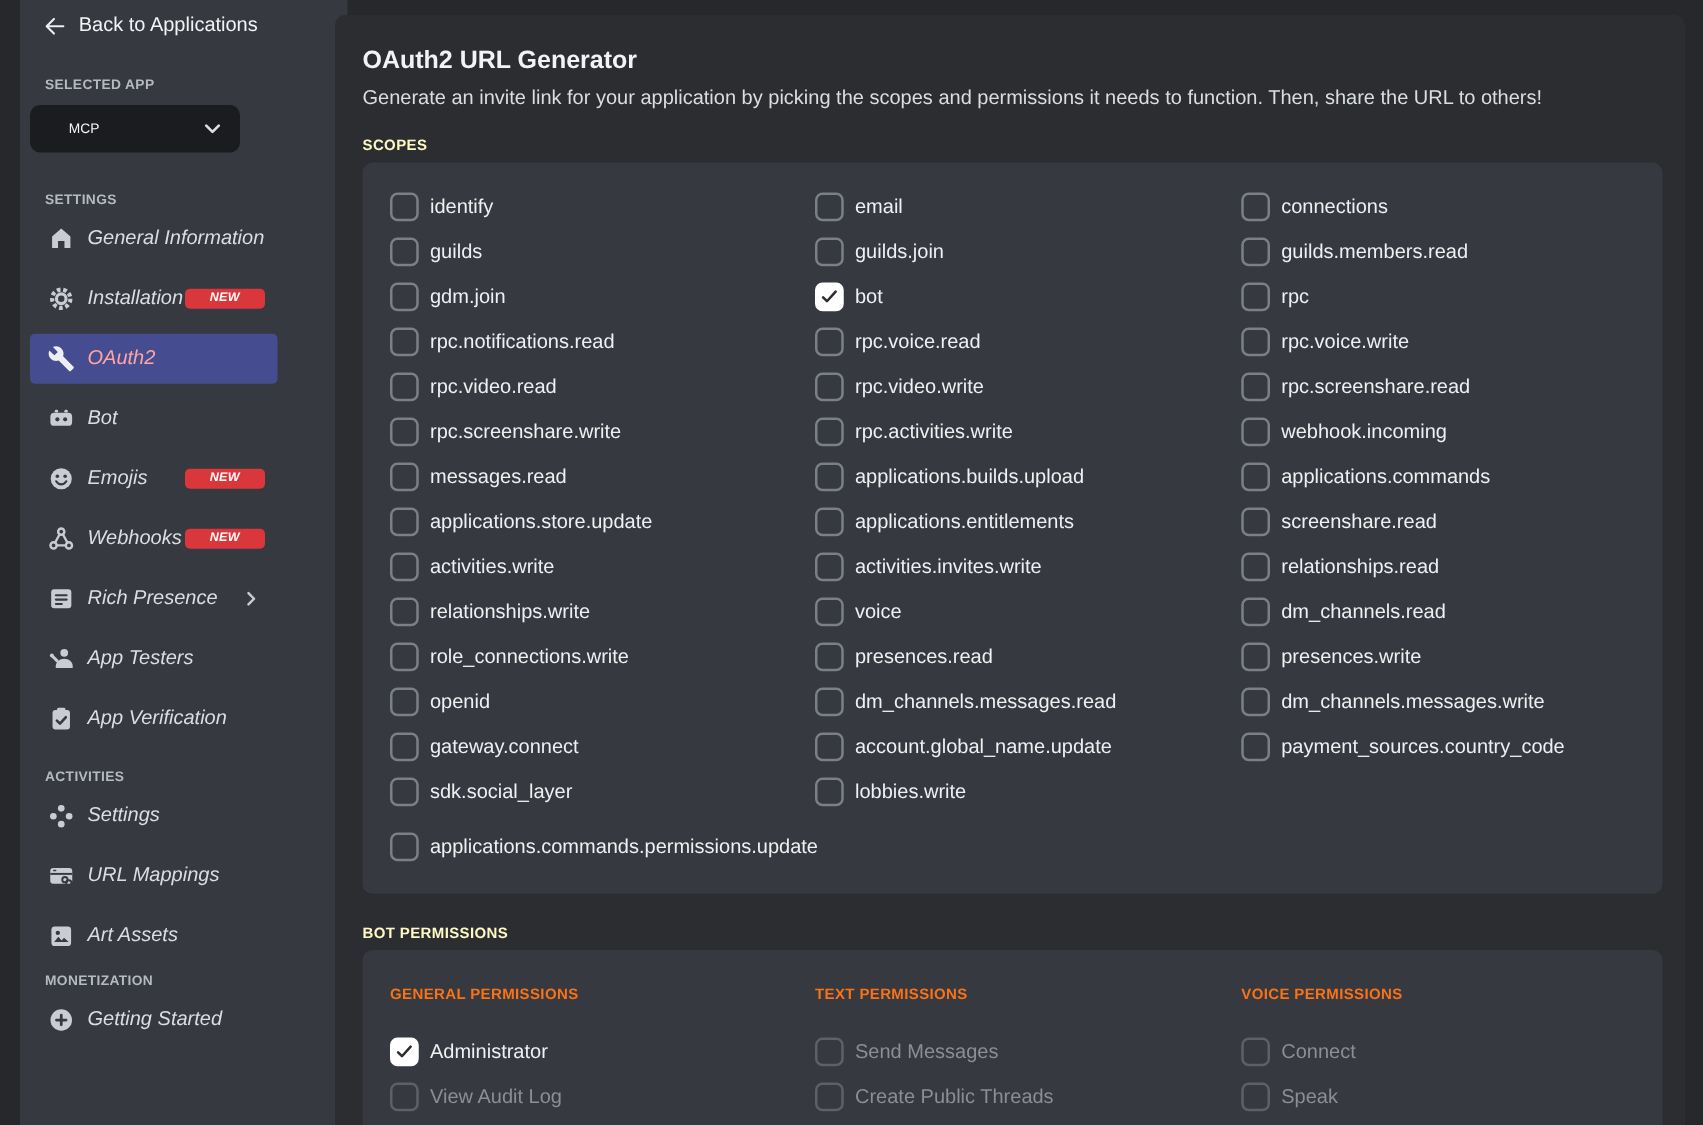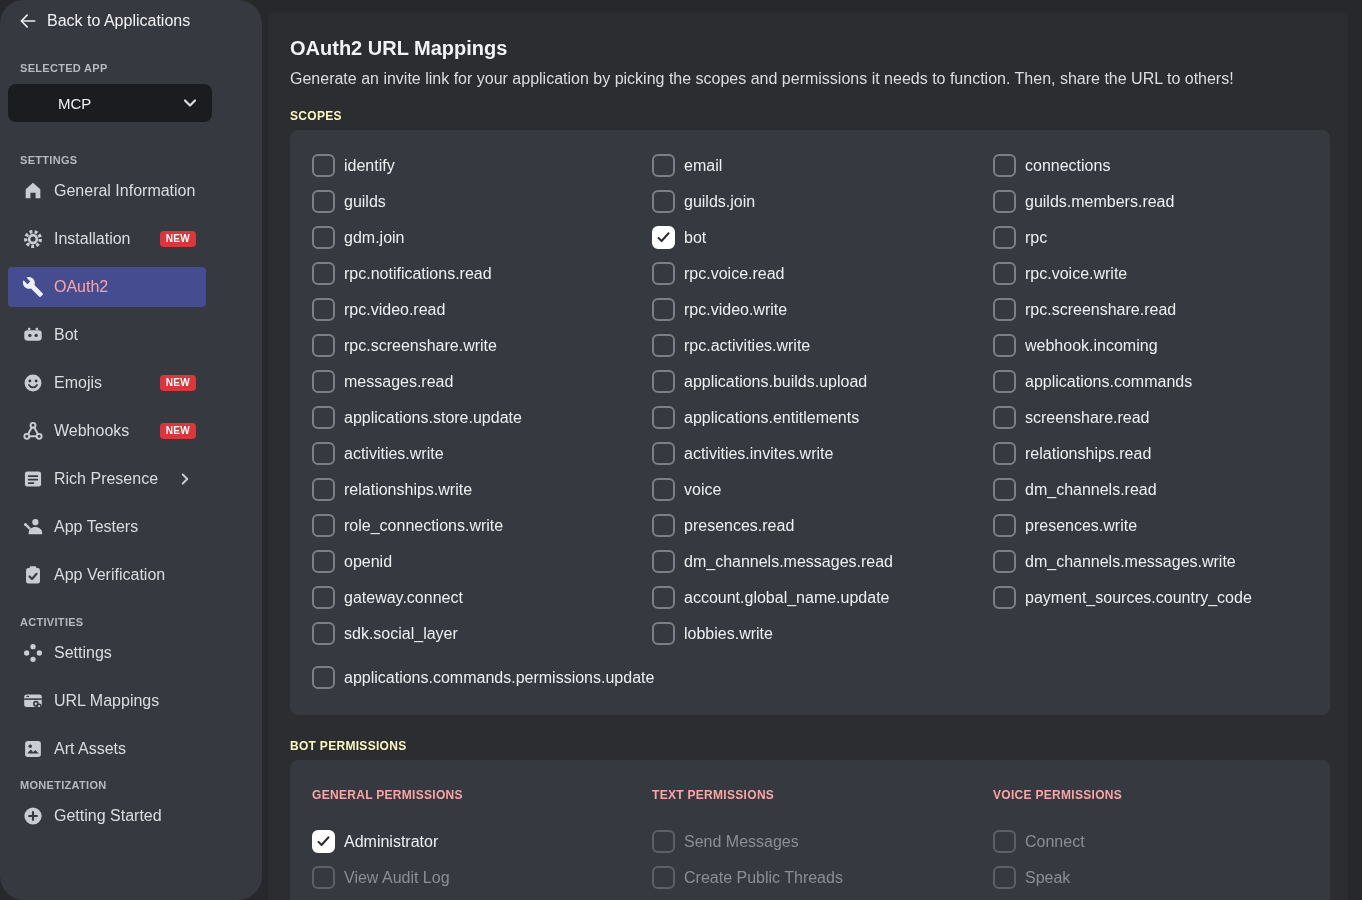--- a/index.html
+++ b/index.html
@@ -31,9 +31,8 @@
   }
   
   .sidebar{
-    position:absolute;left:0;top:0;width:262px;height:900px;
+    position:absolute;left:16px;top:0;width:262px;height:900px;
     background:var(--sidebar-bg);
-    border-radius:24px;
   }
   .back-link{
     display:flex;align-items:center;gap:9px;

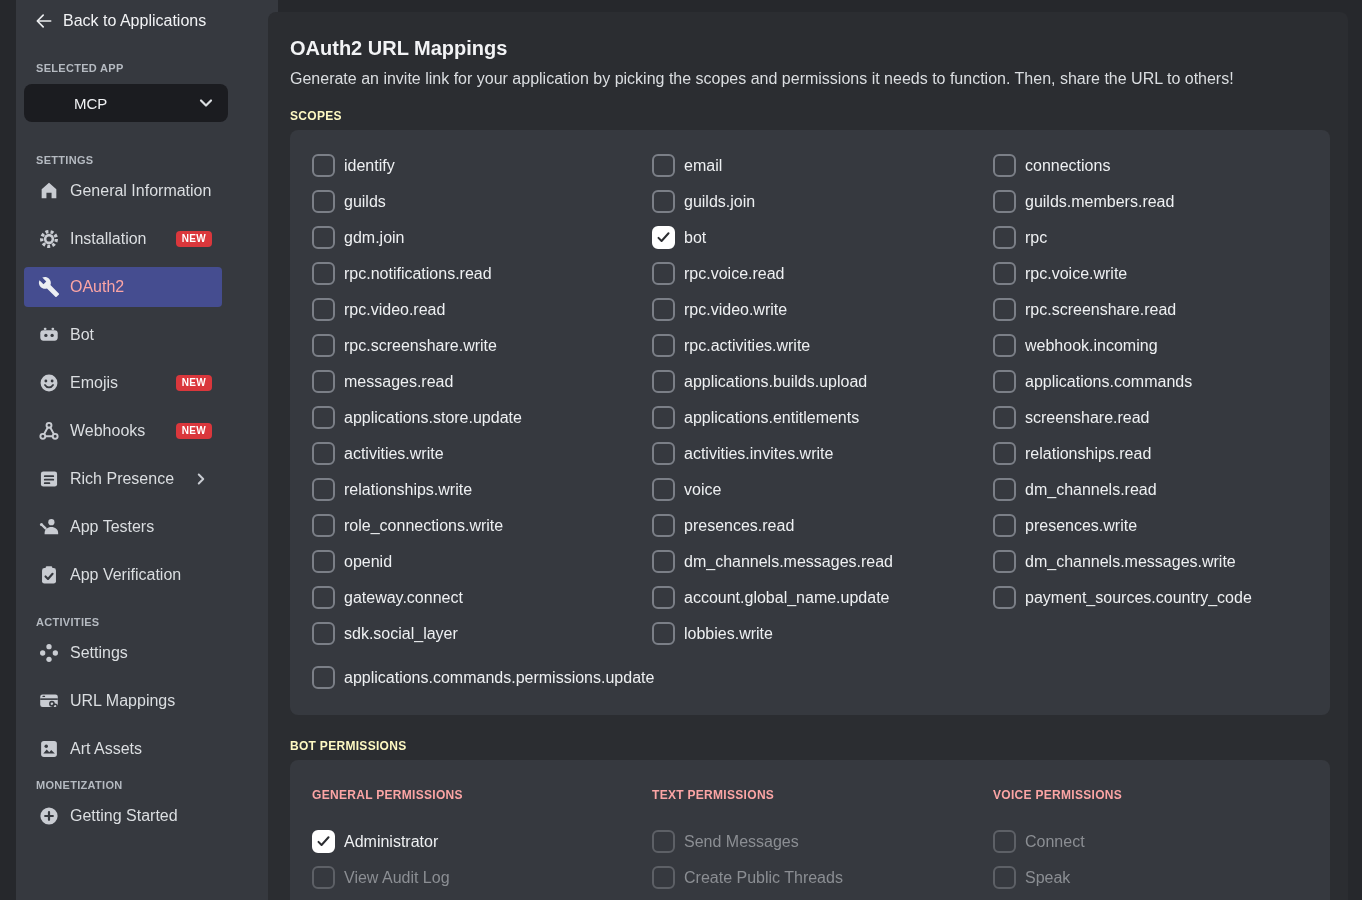--- a/index.html
+++ b/index.html
@@ -291,7 +291,7 @@
 </div>
 
 <div class="main-panel">
-  <h1 class="page-title">OAuth2 URL Mappings</h1>
+  <h1 class="page-title">OAuth2 URL Generator</h1>
   <p class="page-desc">Generate an invite link for your application by picking the scopes and permissions it needs to function. Then, share the URL to others!</p>
 
   <div class="mini-header">SCOPES</div>

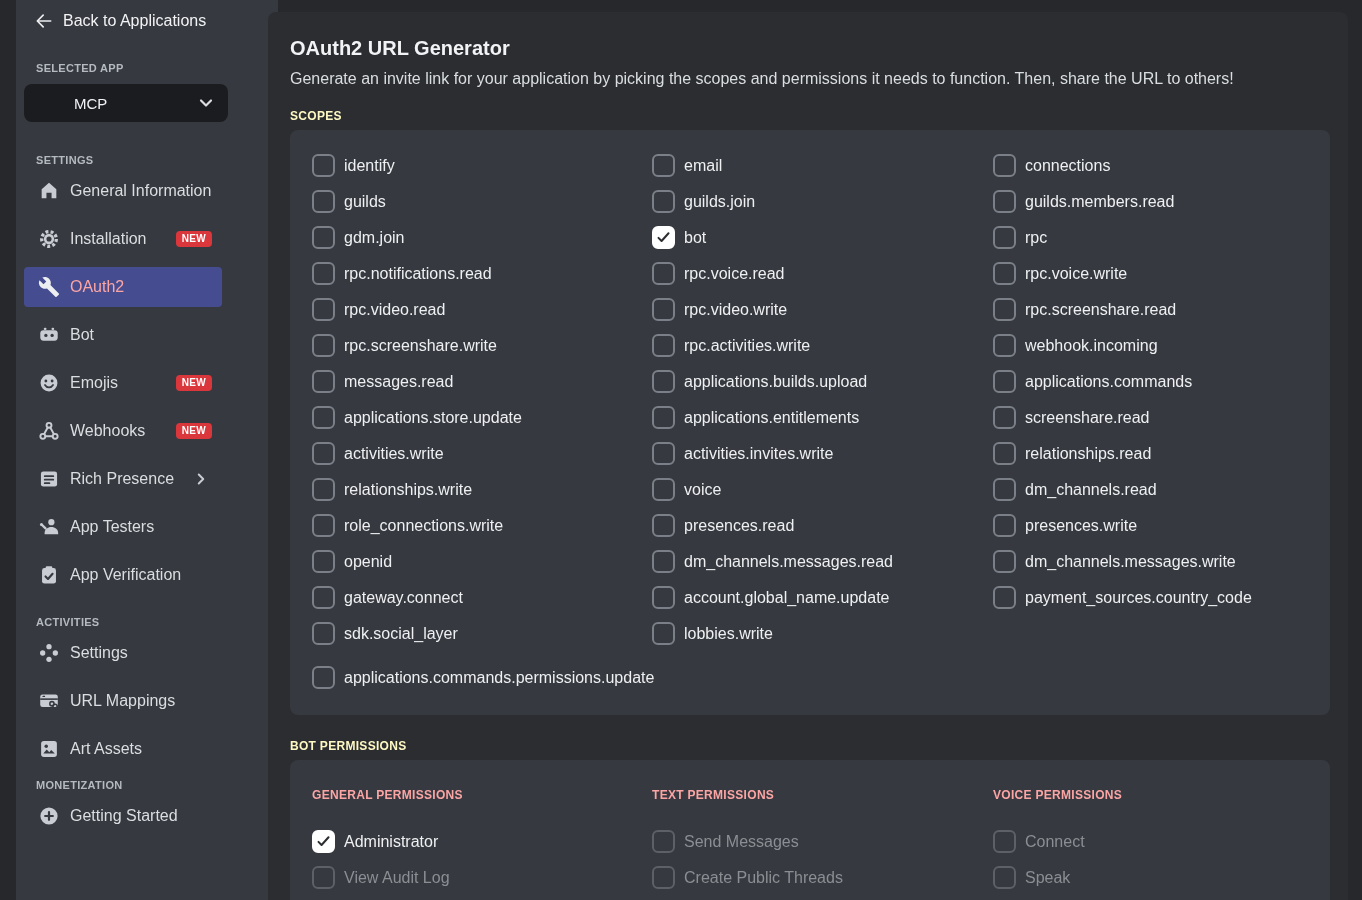--- a/index.html
+++ b/index.html
@@ -45,10 +45,10 @@
   }
   .selected-app-label{margin-top:31px;}
   .app-select{
-    position:relative;margin:10px 0 0 8px;width:204px;height:38px;
+    position:relative;margin:10px 0 0 8px;width:168px;height:38px;
     background:var(--dropdown-bg);border-radius:8px;
-    display:flex;align-items:center;padding-left:50px;
-    color:var(--text-bright);font-size:15px;cursor:pointer;
+    display:flex;align-items:center;padding-left:31px;
+    color:var(--text-bright);font-size:11px;cursor:pointer;
   }
   .app-select .chev{position:absolute;right:12px;top:9px;color:var(--text-mid);}
   .nav-section-header{margin-top:32px;margin-bottom:5px;}

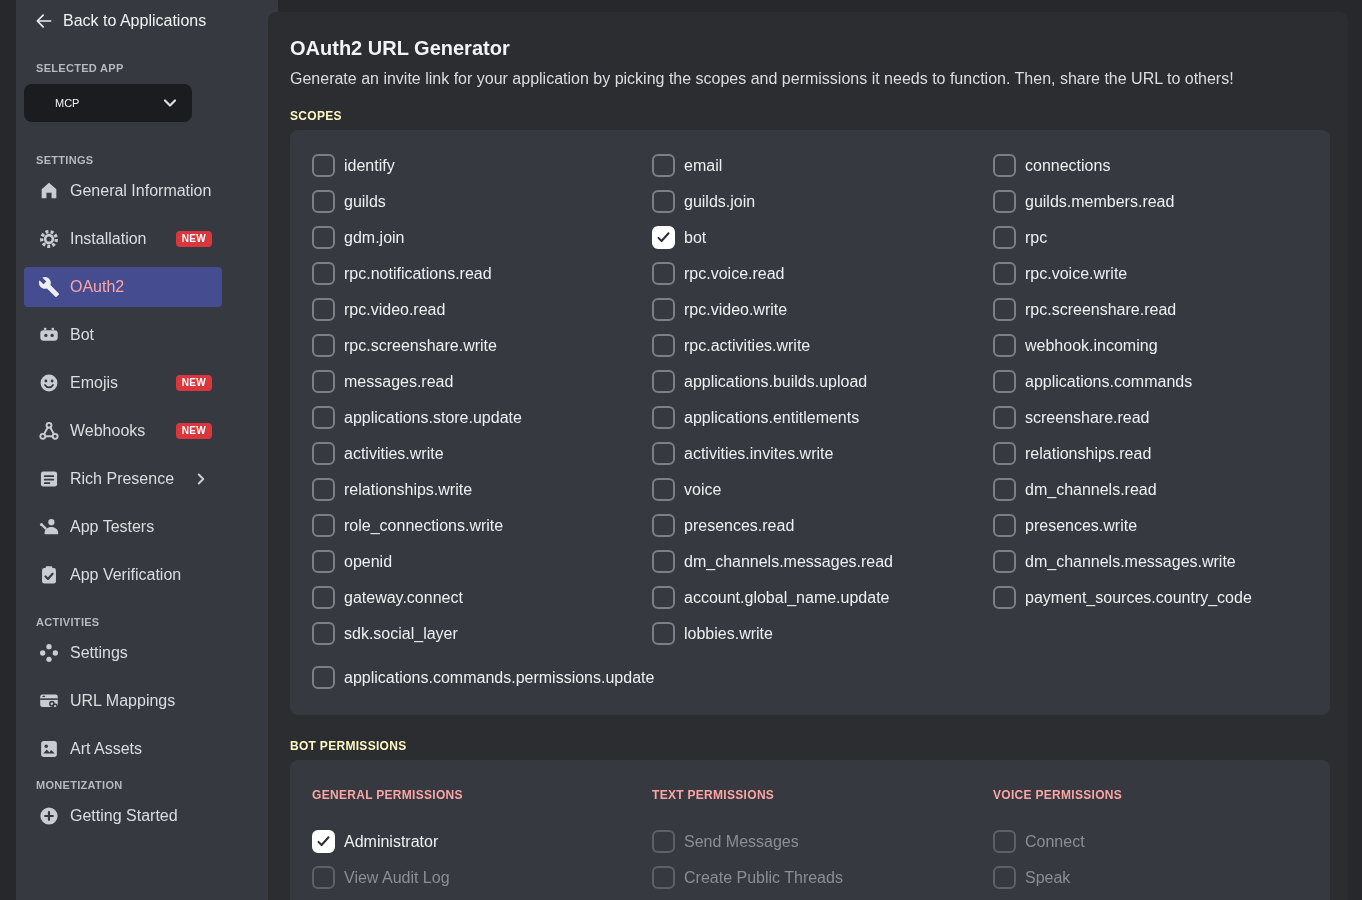--- a/index.html
+++ b/index.html
@@ -57,7 +57,7 @@
   .nav-item{
     display:flex;align-items:center;
     width:198px;height:40px;margin:0 0 8px 8px;border-radius:4px;
-    padding-left:14px;cursor:pointer;color:#c9ccd2;
+    padding-left:14px;cursor:pointer;color:#c9ccd2;font-style:italic;
   }
   .nav-item .nav-icon{width:22px;height:22px;flex:0 0 22px;display:block;}
   .nav-item .nav-icon svg{display:block;width:22px;height:22px;}

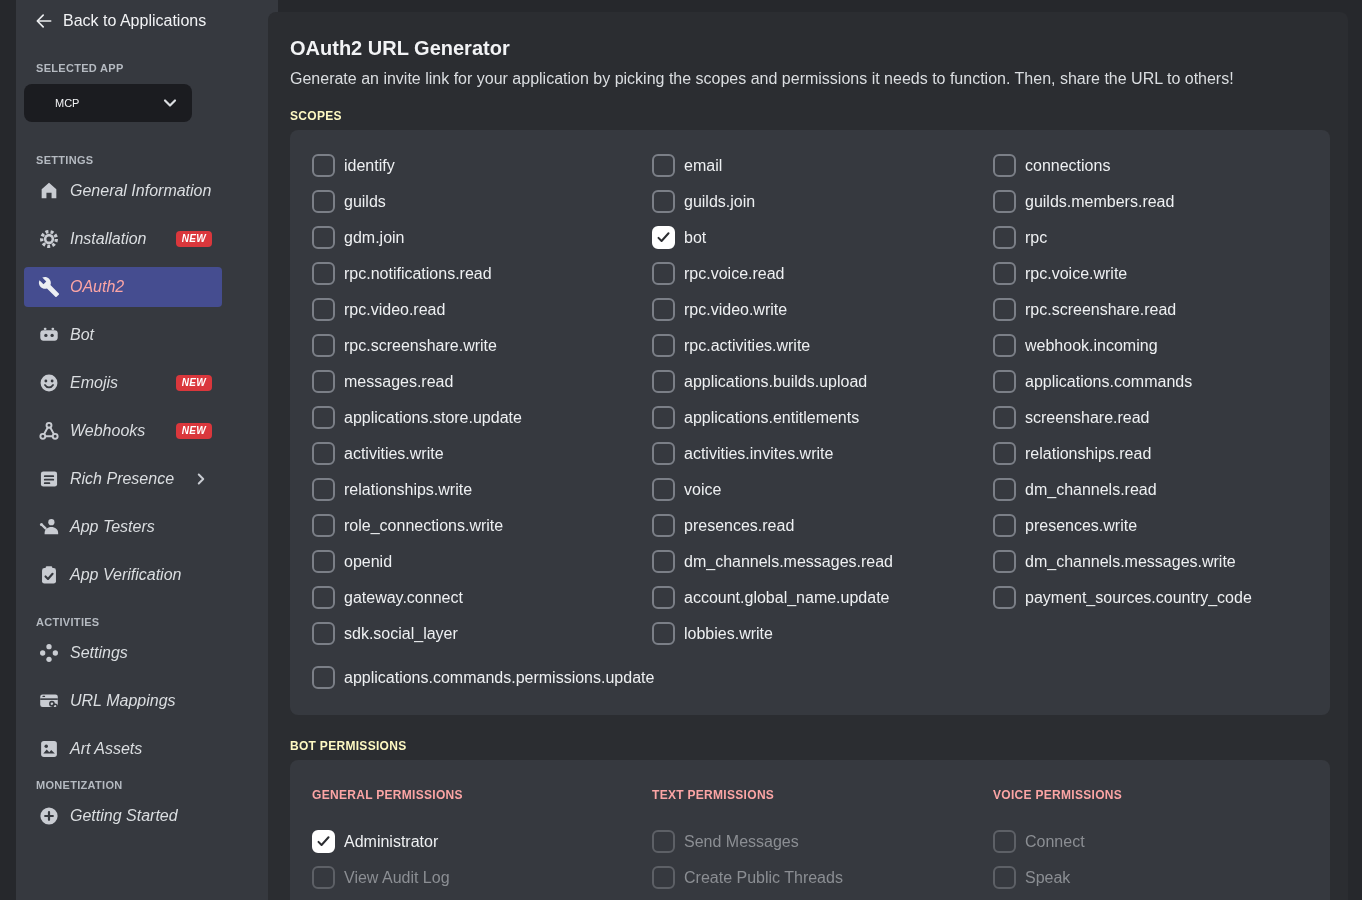--- a/index.html
+++ b/index.html
@@ -68,7 +68,7 @@
   .new-badge{
     margin-left:auto;margin-right:10px;background:var(--badge-red);color:#fff;
     font-size:10px;font-weight:bold;letter-spacing:.3px;
-    padding:3px 6px;border-radius:4px;line-height:1;text-align:center;
+    padding:3px 20px;border-radius:4px;line-height:1;text-align:center;
   }
   .nav-chevron{margin-left:auto;margin-right:12px;color:#c9ccd2;display:block;height:18px;}
   

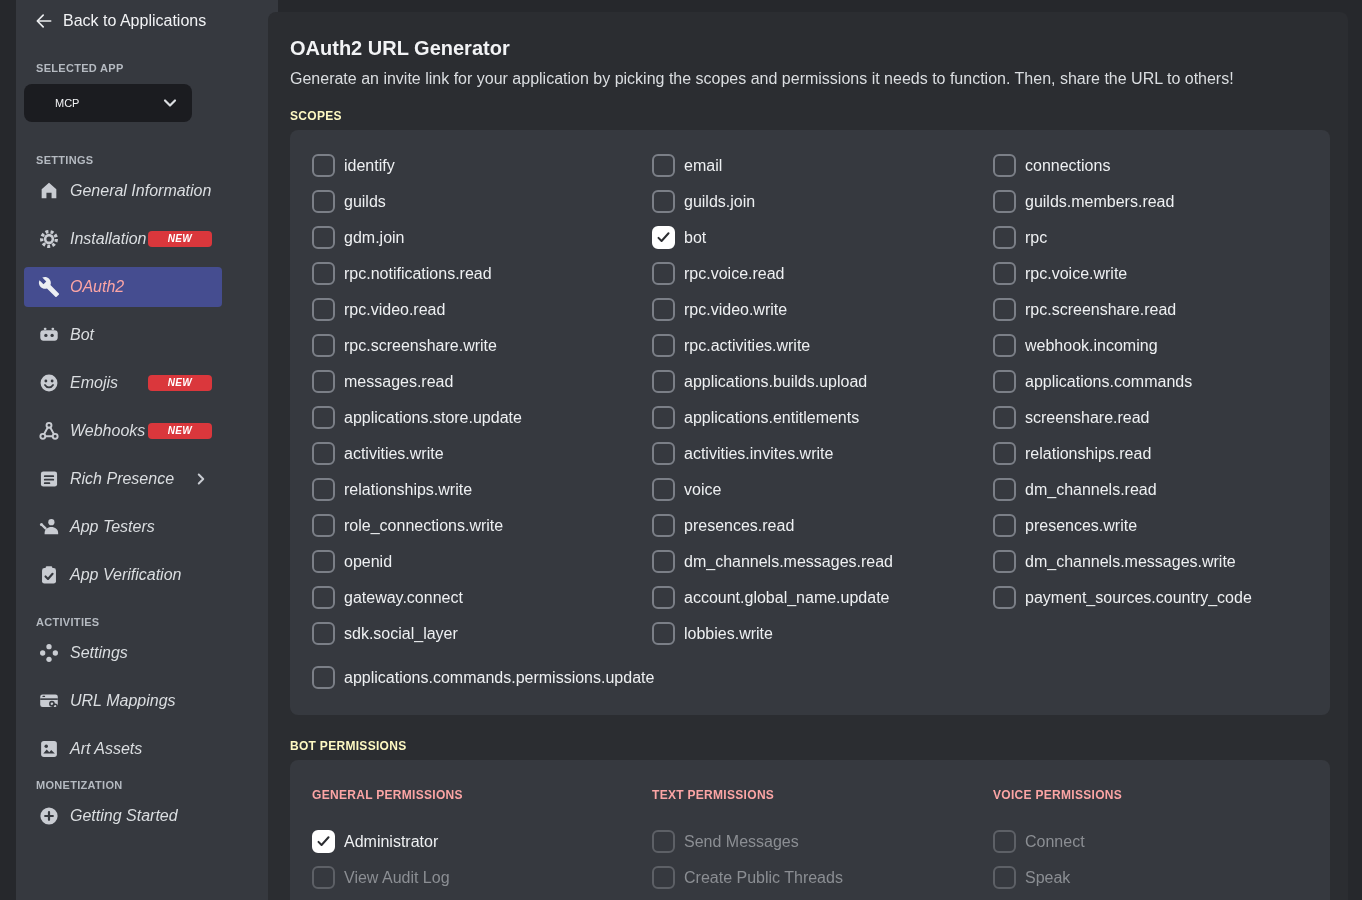--- a/index.html
+++ b/index.html
@@ -102,7 +102,7 @@
   .perms-card{padding:28px 20px 20px 22px;height:200px;display:grid;
     grid-template-columns:340px 341px 1fr;align-content:start;}
   .perm-col{display:block;}
-  .perm-col-header{font-size:12px;font-weight:bold;letter-spacing:.3px;color:#fca5a5;margin-bottom:15px;}
+  .perm-col-header{font-size:12px;font-weight:bold;letter-spacing:.3px;color:#f97316;margin-bottom:15px;}
   .perm-item{display:flex;align-items:flex-end;height:36px;cursor:pointer;}
   .perm-item.disabled .checkbox{border-color:var(--cb-border-disabled);}
   .perm-item.disabled .scope-label{color:var(--text-disabled);}

